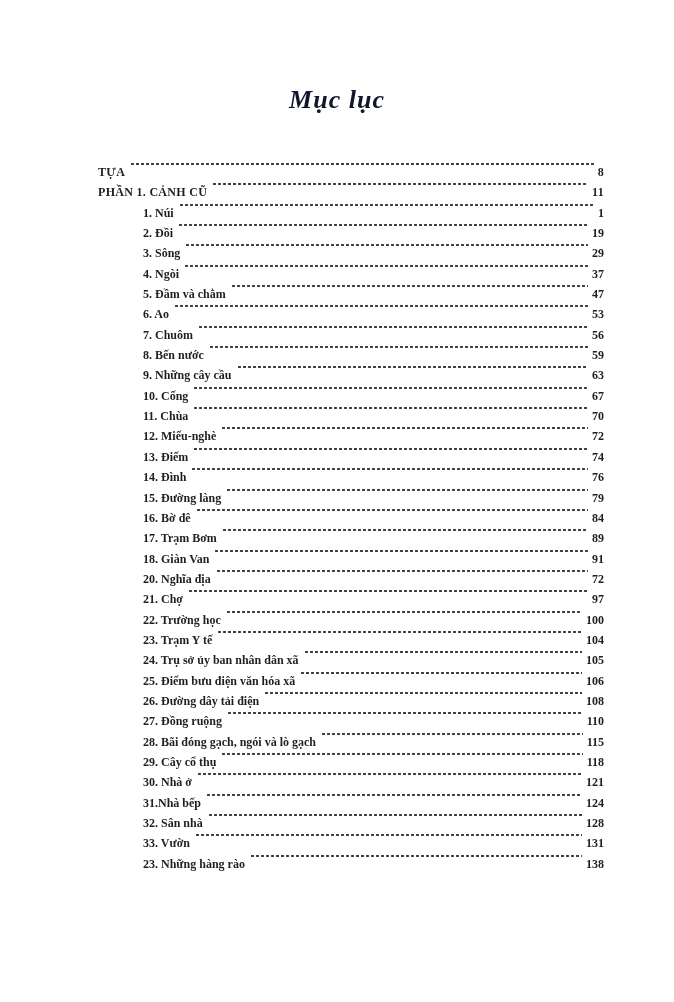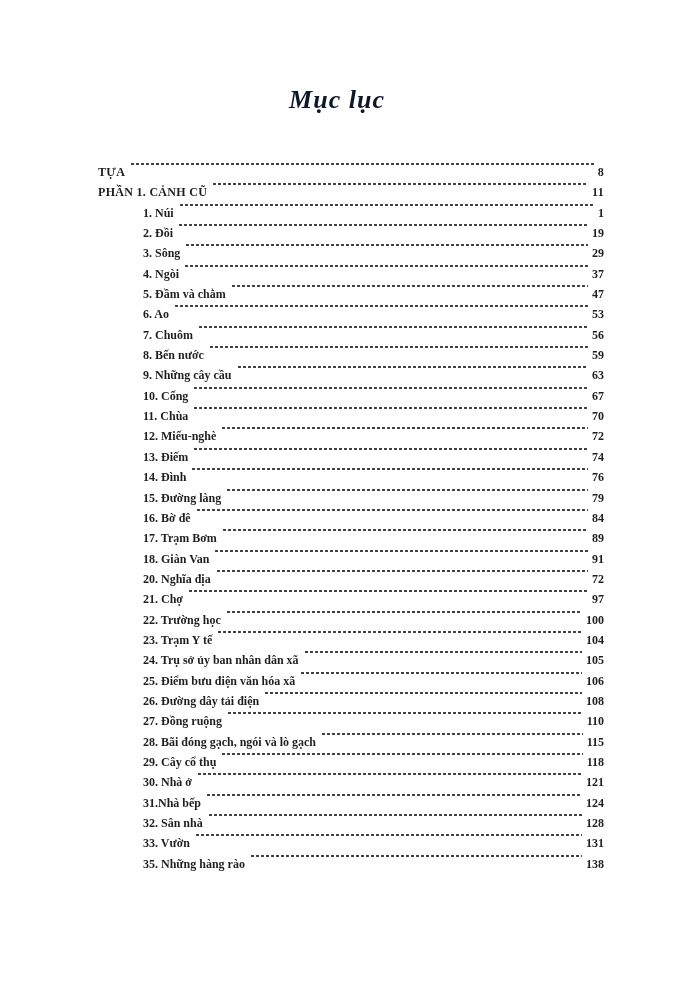--- a/index.html
+++ b/index.html
@@ -279,7 +279,7 @@
 
 
   <div class="toc-row indent">
-    <span class="toc-label">35. Những hàng rào</span>
+    <span class="toc-label">23. Những hàng rào</span>
     <span class="toc-leader"></span>
     <span class="toc-page">138</span>
   </div>

